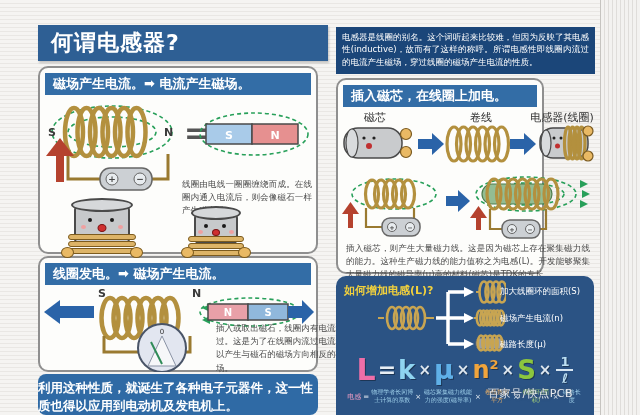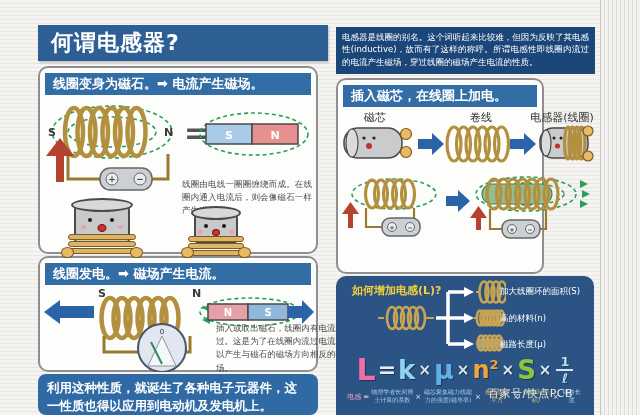--- a/index.html
+++ b/index.html
@@ -96,7 +96,7 @@
   <div class="abs title">何谓电感器?</div>
 
   <div class="abs panel" style="left:38px;top:66px;width:280px;height:188px">
-    <div class="hdr">线圈变身为磁石。➡ 电流产生磁场。</div>
+    <div class="hdr">磁场产生电流。➡ 电流产生磁场。</div>
     <svg class="abs" style="left:4px;top:30px" width="270" height="104" viewBox="0 0 270 104">
       <g>
         <ellipse class="field" cx="68" cy="34" rx="60" ry="26"></ellipse>

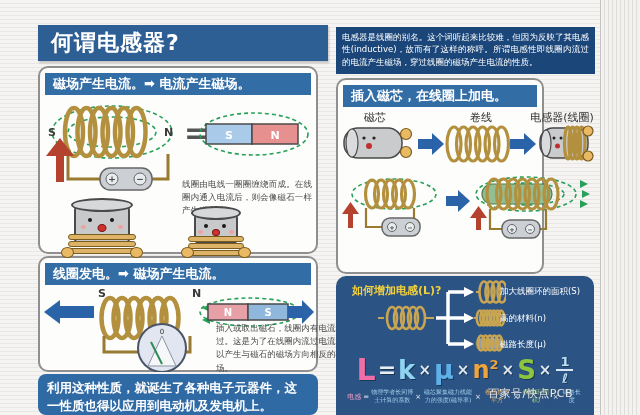--- a/index.html
+++ b/index.html
@@ -285,6 +285,7 @@
         <text class="bat-ts" x="188" y="57.5">−</text>
       </g>
     </svg>
+    <div class="body-text" style="left:8px;top:162px;width:244px">插入磁芯，则产生大量磁力线。这是因为磁芯上存在聚集磁力线的能力。这种生产磁力线的能力值称之为电感(L)。开发能够聚集大量磁力线的磁导率(μ)高的材料(磁芯)是TDK的专长。</div>
   </div>
 
   <div class="abs dpanel">

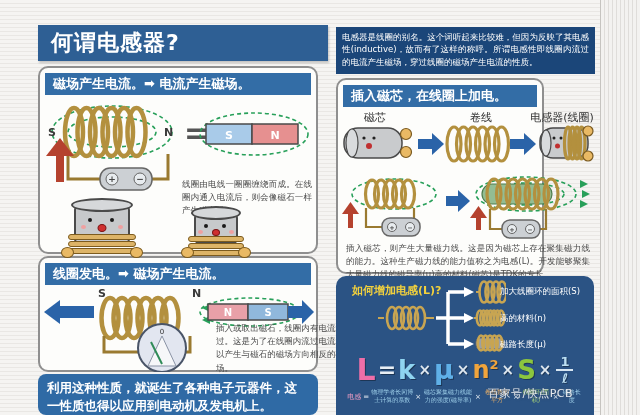--- a/index.html
+++ b/index.html
@@ -55,7 +55,7 @@
     border-radius:50%;z-index:5}
   
   .dpanel{left:336px;top:276px;width:258px;height:160px;background:#2b5384;border-radius:10px}
-  .dp-head{position:absolute;left:16px;top:7px;font-size:11px;font-weight:bold;color:#f2d13d}
+  .dp-head{position:absolute;left:8px;top:7px;font-size:11px;font-weight:bold;color:#f2d13d}
   .opt-lbl{position:absolute;left:164px;font-size:8.5px;color:#fff;white-space:nowrap}
   .formula{position:absolute;left:0;top:76px;width:100%;display:flex;justify-content:center;
     align-items:center;gap:2px;font-weight:bold;text-shadow:1px 1px 0 rgba(0,0,0,.35)}

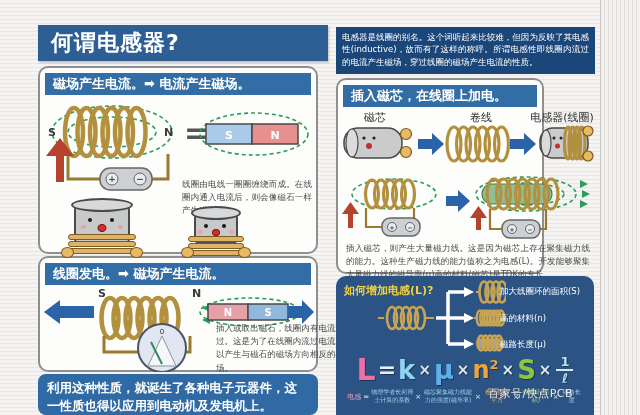--- a/index.html
+++ b/index.html
@@ -333,7 +333,7 @@
       </g>
     </svg>
     <div class="opt-lbl" style="top:10px">加大线圈环的面积(S)</div>
-    <div class="opt-lbl" style="top:37px">高的材料(n)</div>
+    <div class="opt-lbl" style="top:37px">磁场产生电流(n)</div>
     <div class="opt-lbl" style="top:63px">磁路长度(μ)</div>
 
     <div class="formula">

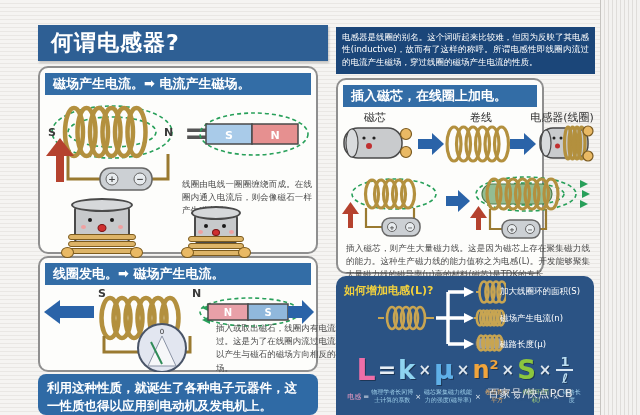--- a/index.html
+++ b/index.html
@@ -22,7 +22,7 @@
   .body-text{position:absolute;font-size:8.5px;color:#4a4a4a;line-height:1.55;text-align:justify}
   .lbl{position:absolute;font-size:11px;color:#333;transform:translateX(-50%);white-space:nowrap}
   .footer-bar{left:38px;top:374px;width:280px;height:41px;background:#2f6aa5;border-radius:8px;
-    color:#fff;font-size:12.5px;font-weight:bold;line-height:1.42;padding:5px 9px}
+    color:#fff;font-size:12.5px;font-weight:bold;line-height:1.42;padding:5px 0}
   
   .field{fill:none;stroke:#28a05a;stroke-width:1.6;stroke-dasharray:4 3}
   .coil{fill:none;stroke:#b3903e;stroke-width:4.5}

